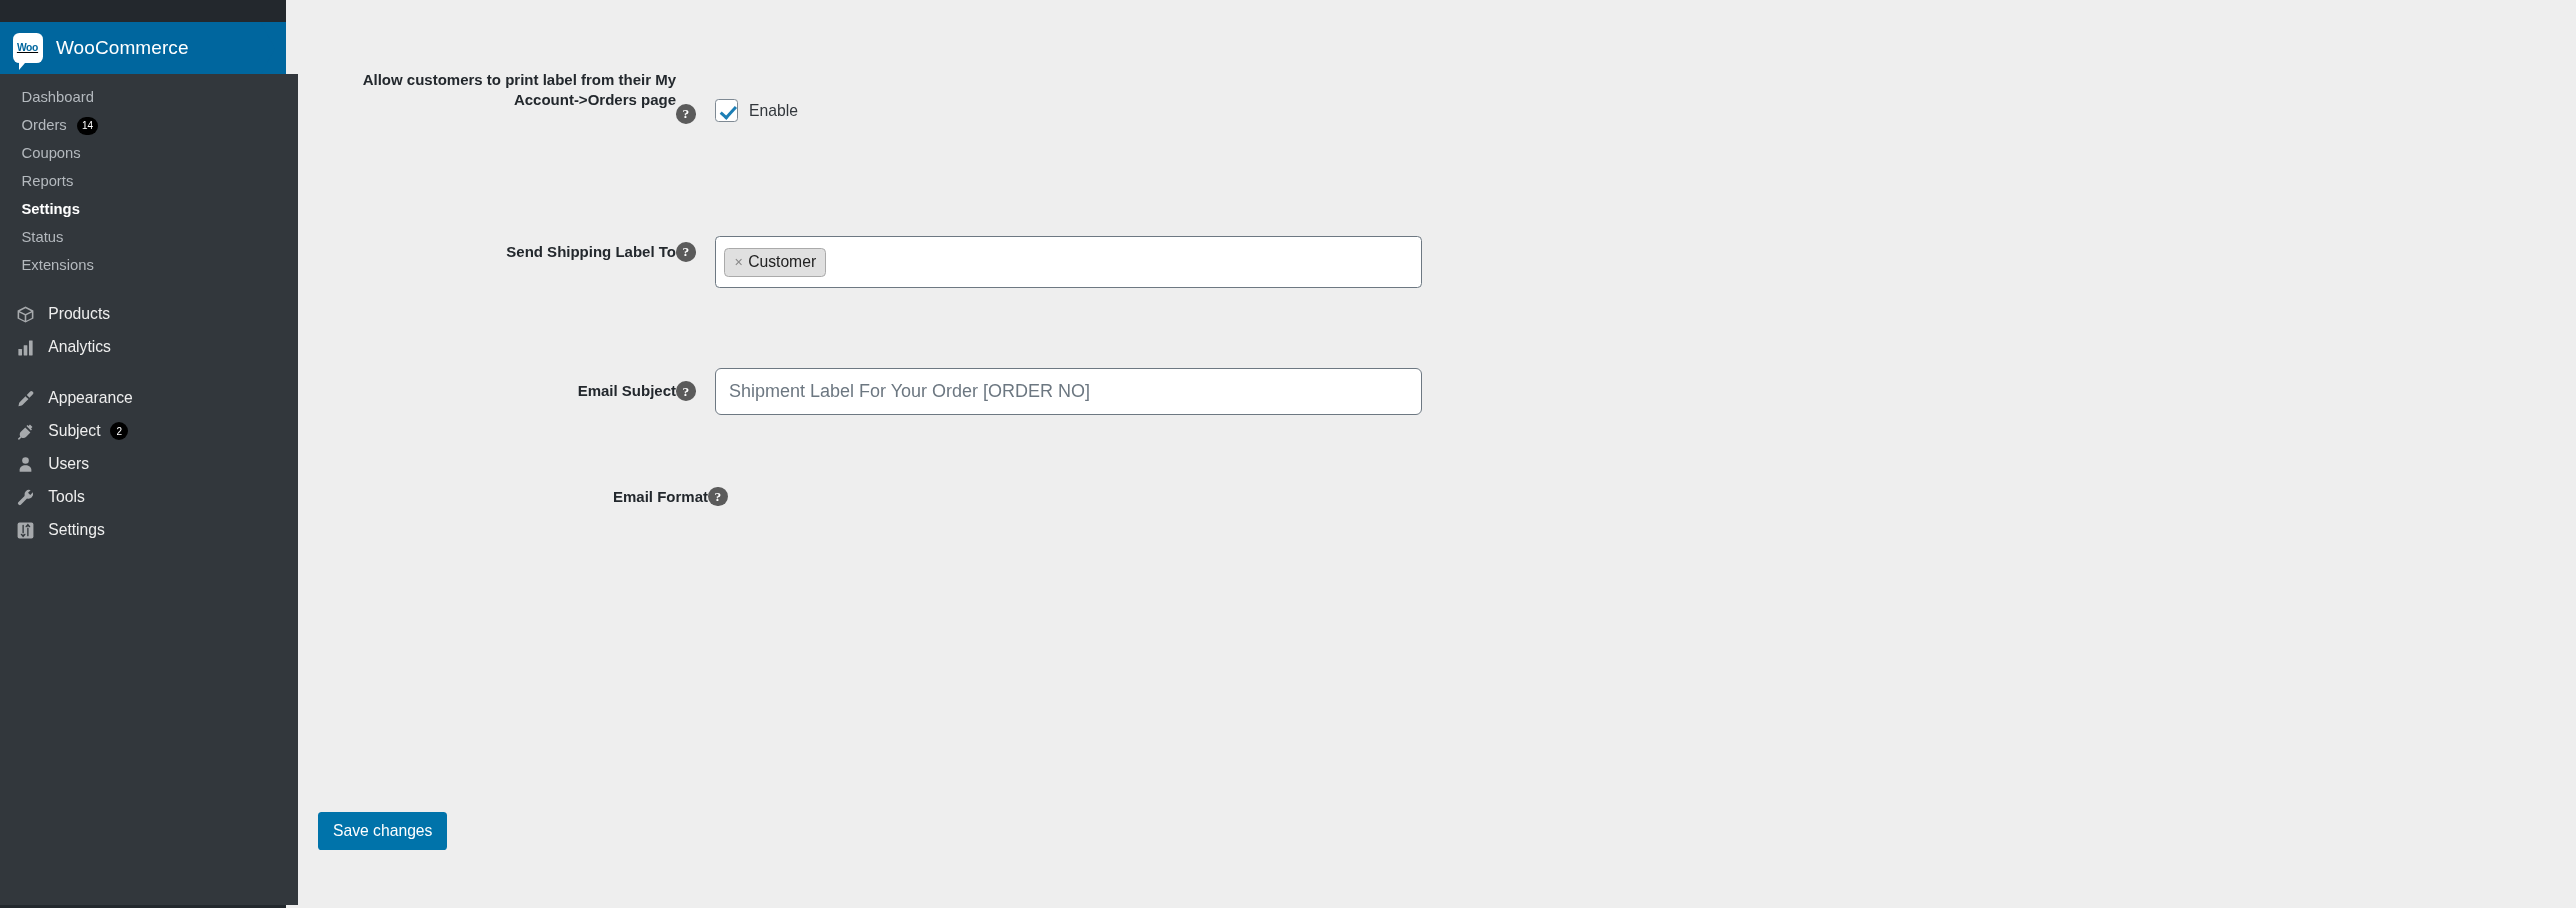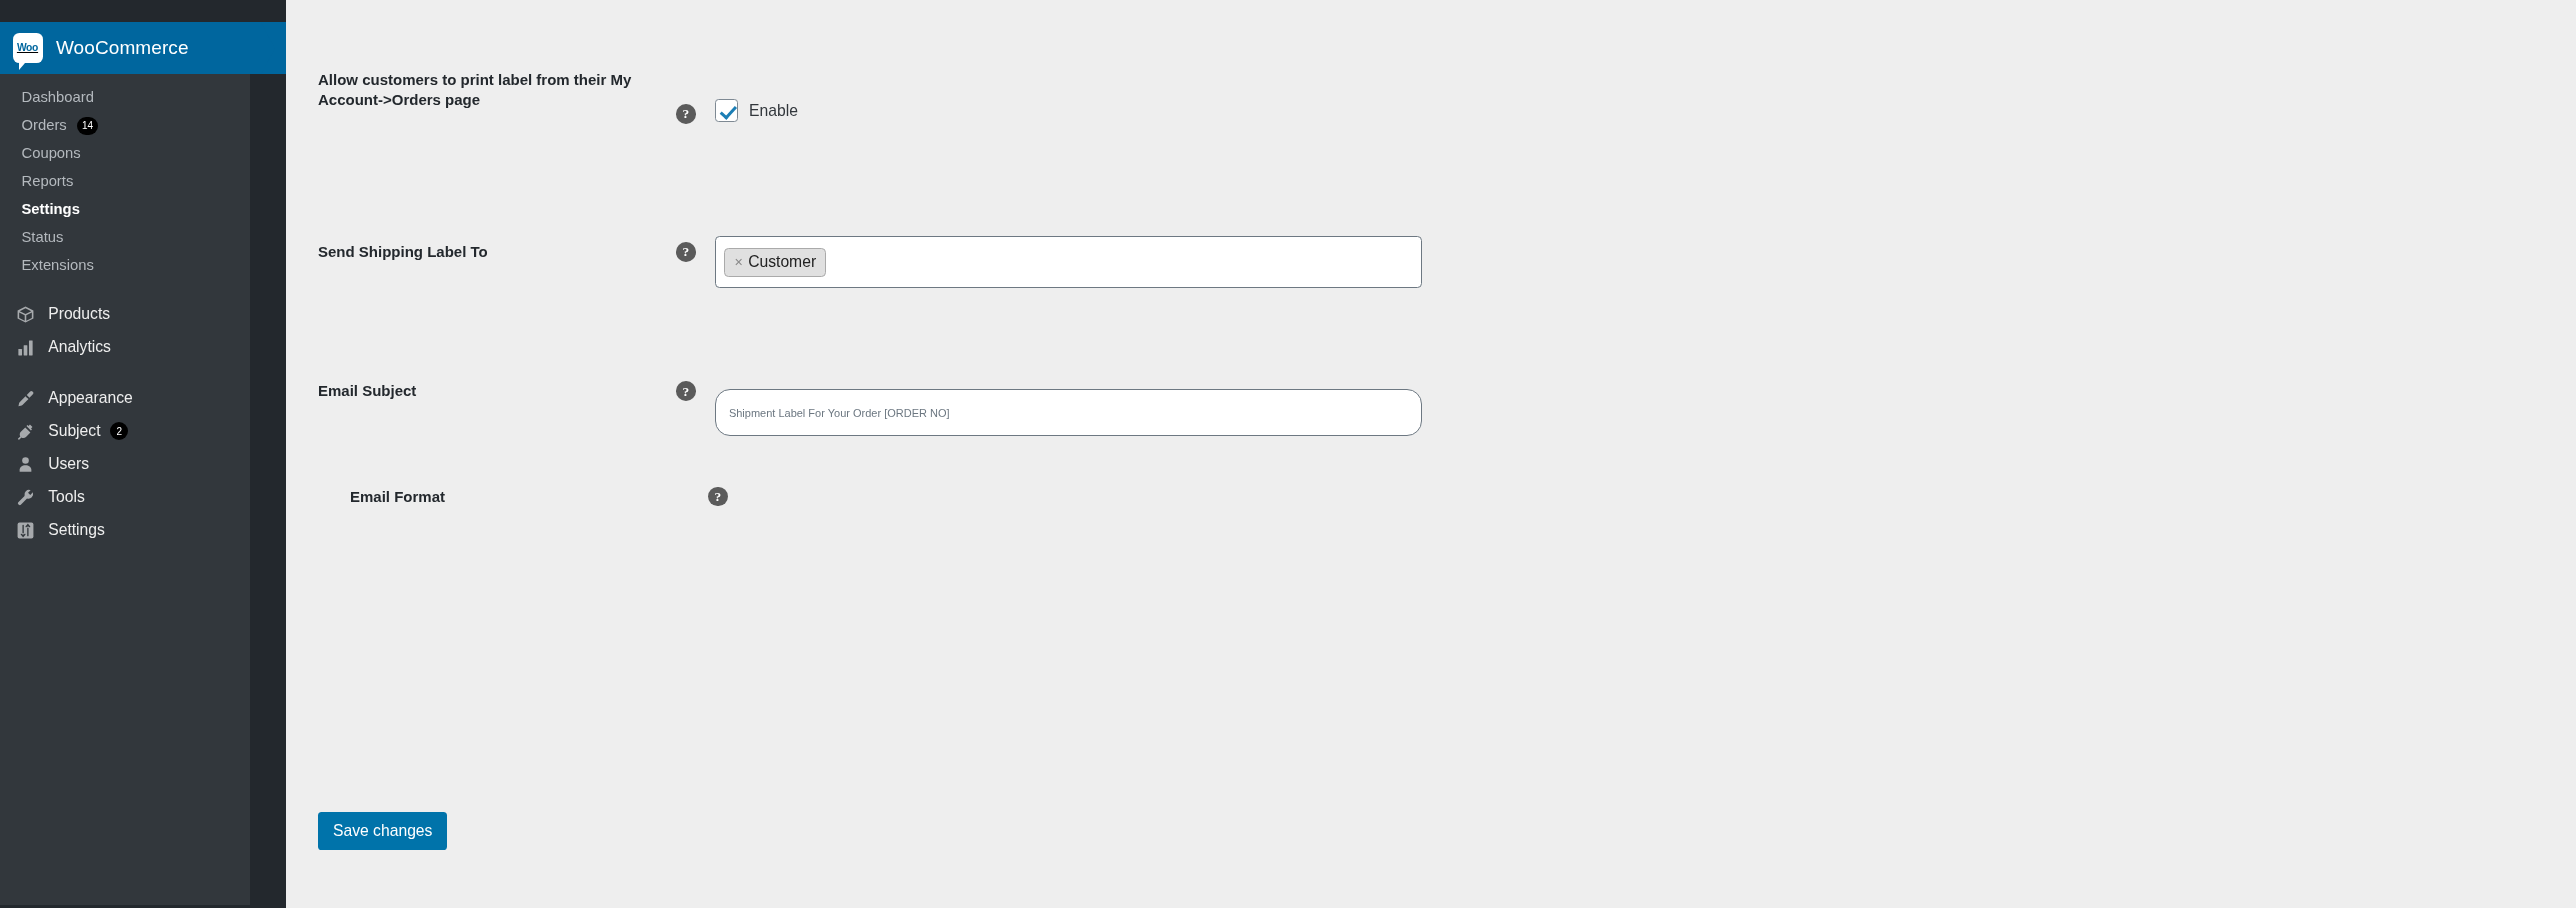--- a/index.html
+++ b/index.html
@@ -173,6 +173,7 @@
     line-height: 1.35;
     width: 358px;
     flex: 0 0 358px;
+    text-align: right;
   }
   .help-icon {
     width: 19.7px;

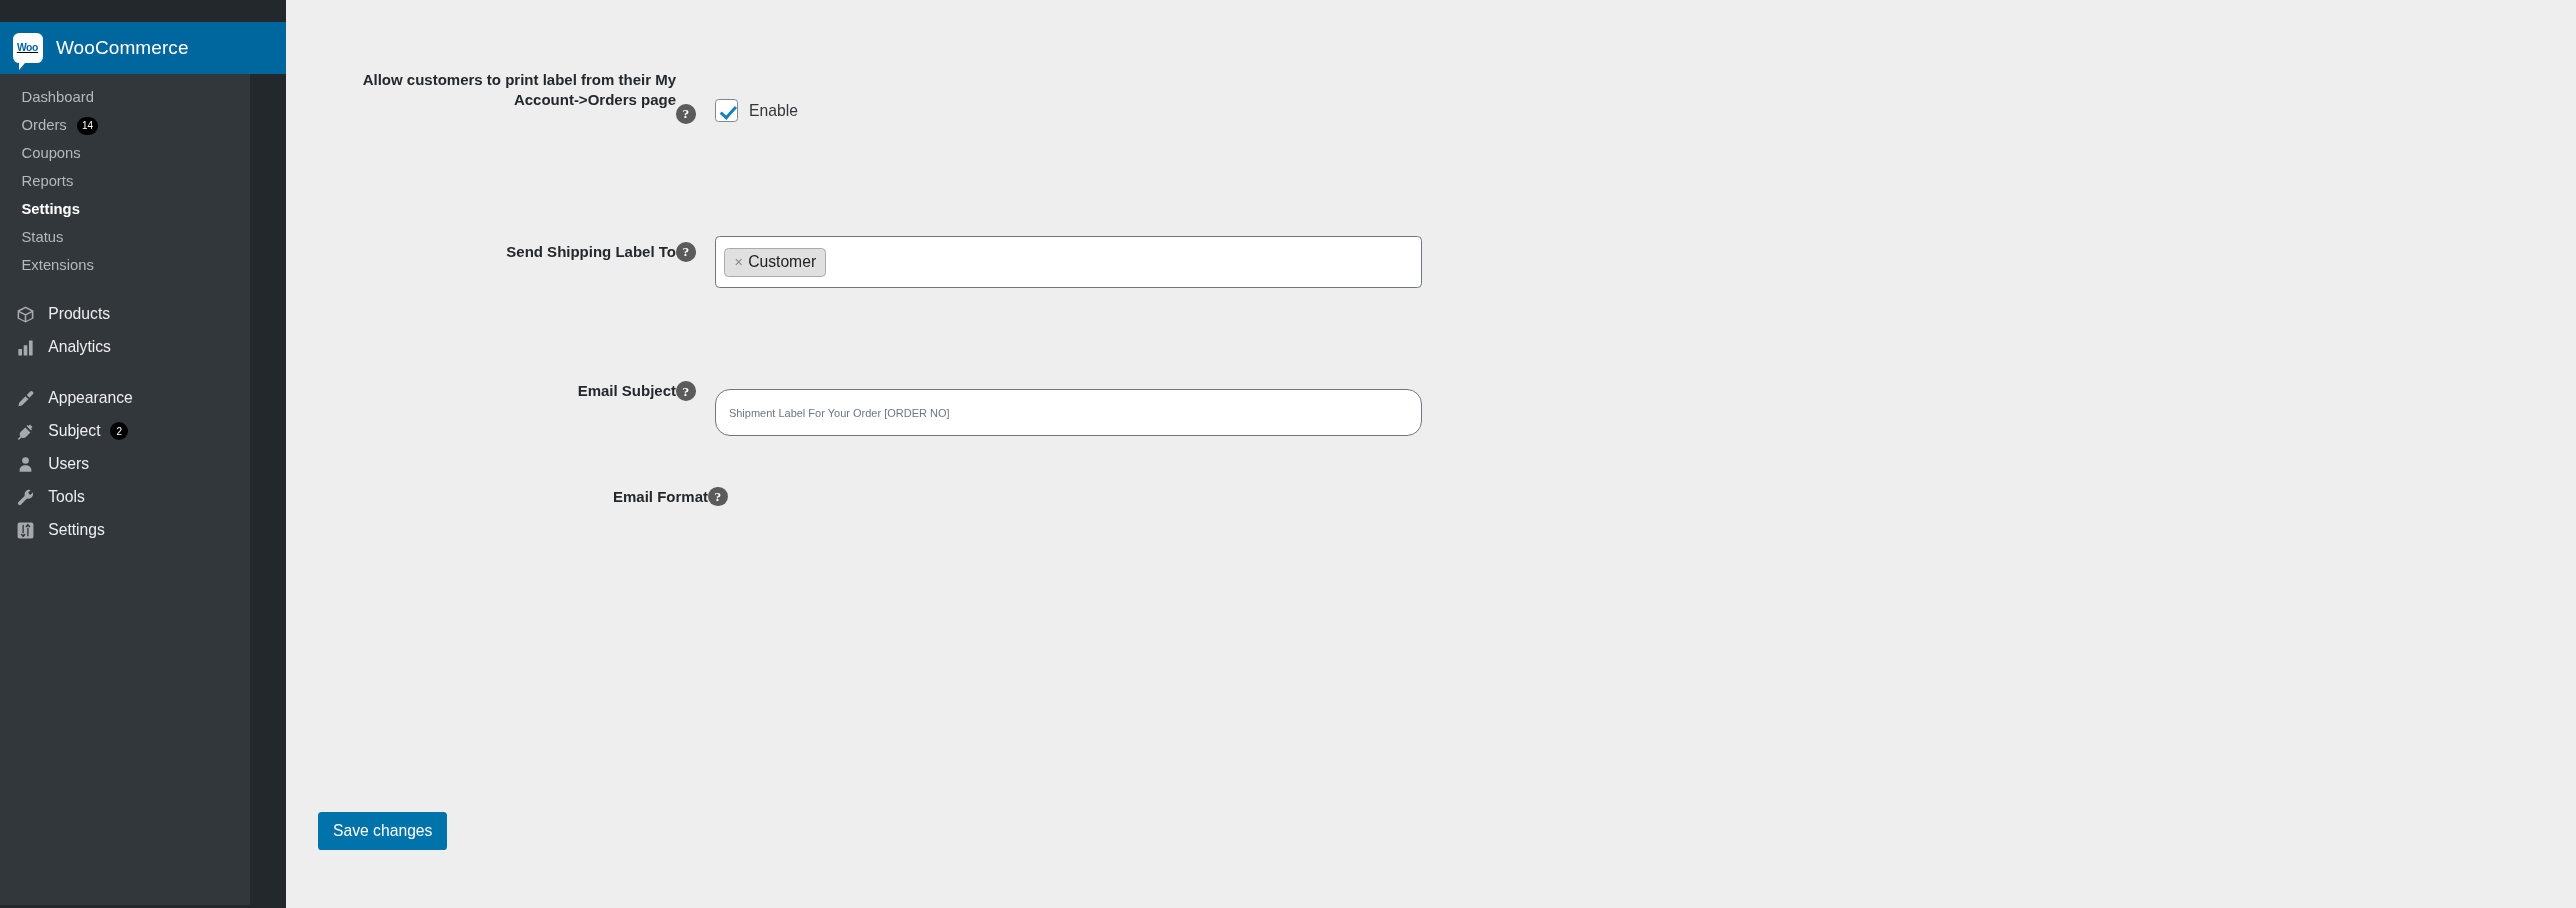--- a/index.html
+++ b/index.html
@@ -94,7 +94,7 @@
     position: absolute;
     left: 0;
     top: 74px;
-    width: 250px;
+    width: 298px;
     bottom: 3px;
     background: #32373c;
   }

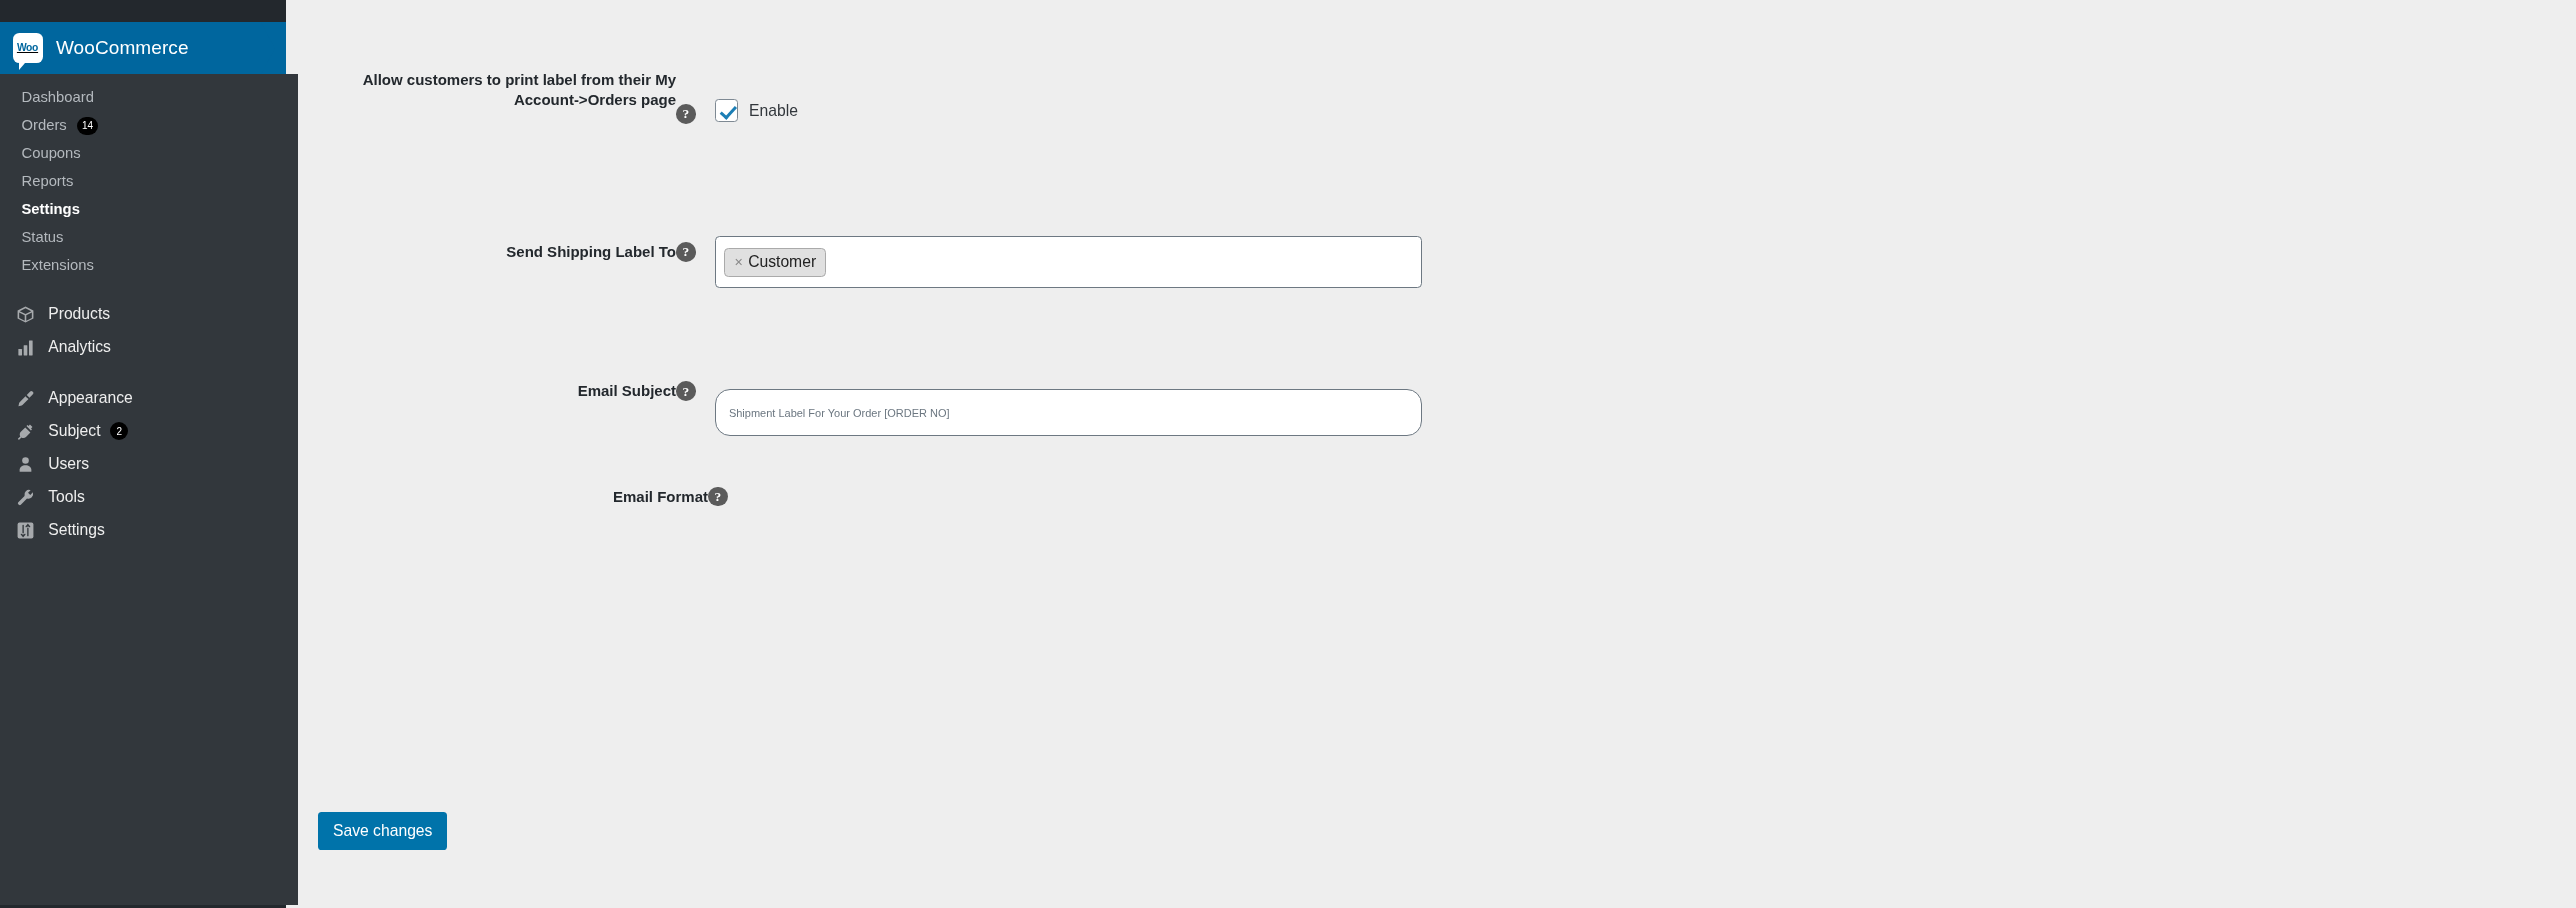--- a/index.html
+++ b/index.html
@@ -232,18 +232,17 @@
     width: 707px;
     height: 47px;
     border: 0.9px solid #6d7882;
-    border-radius: 15px;
+    border-radius: 6px;
     background: #ffffff;
     box-sizing: border-box;
     display: flex;
     align-items: center;
     padding: 0 12.5px;
-    font-size: 11px;
+    font-size: 18px;
     color: #6c7781;
     overflow: hidden;
     white-space: nowrap;
     cursor: text;
-    margin-top: 21px;
   }
 
   

